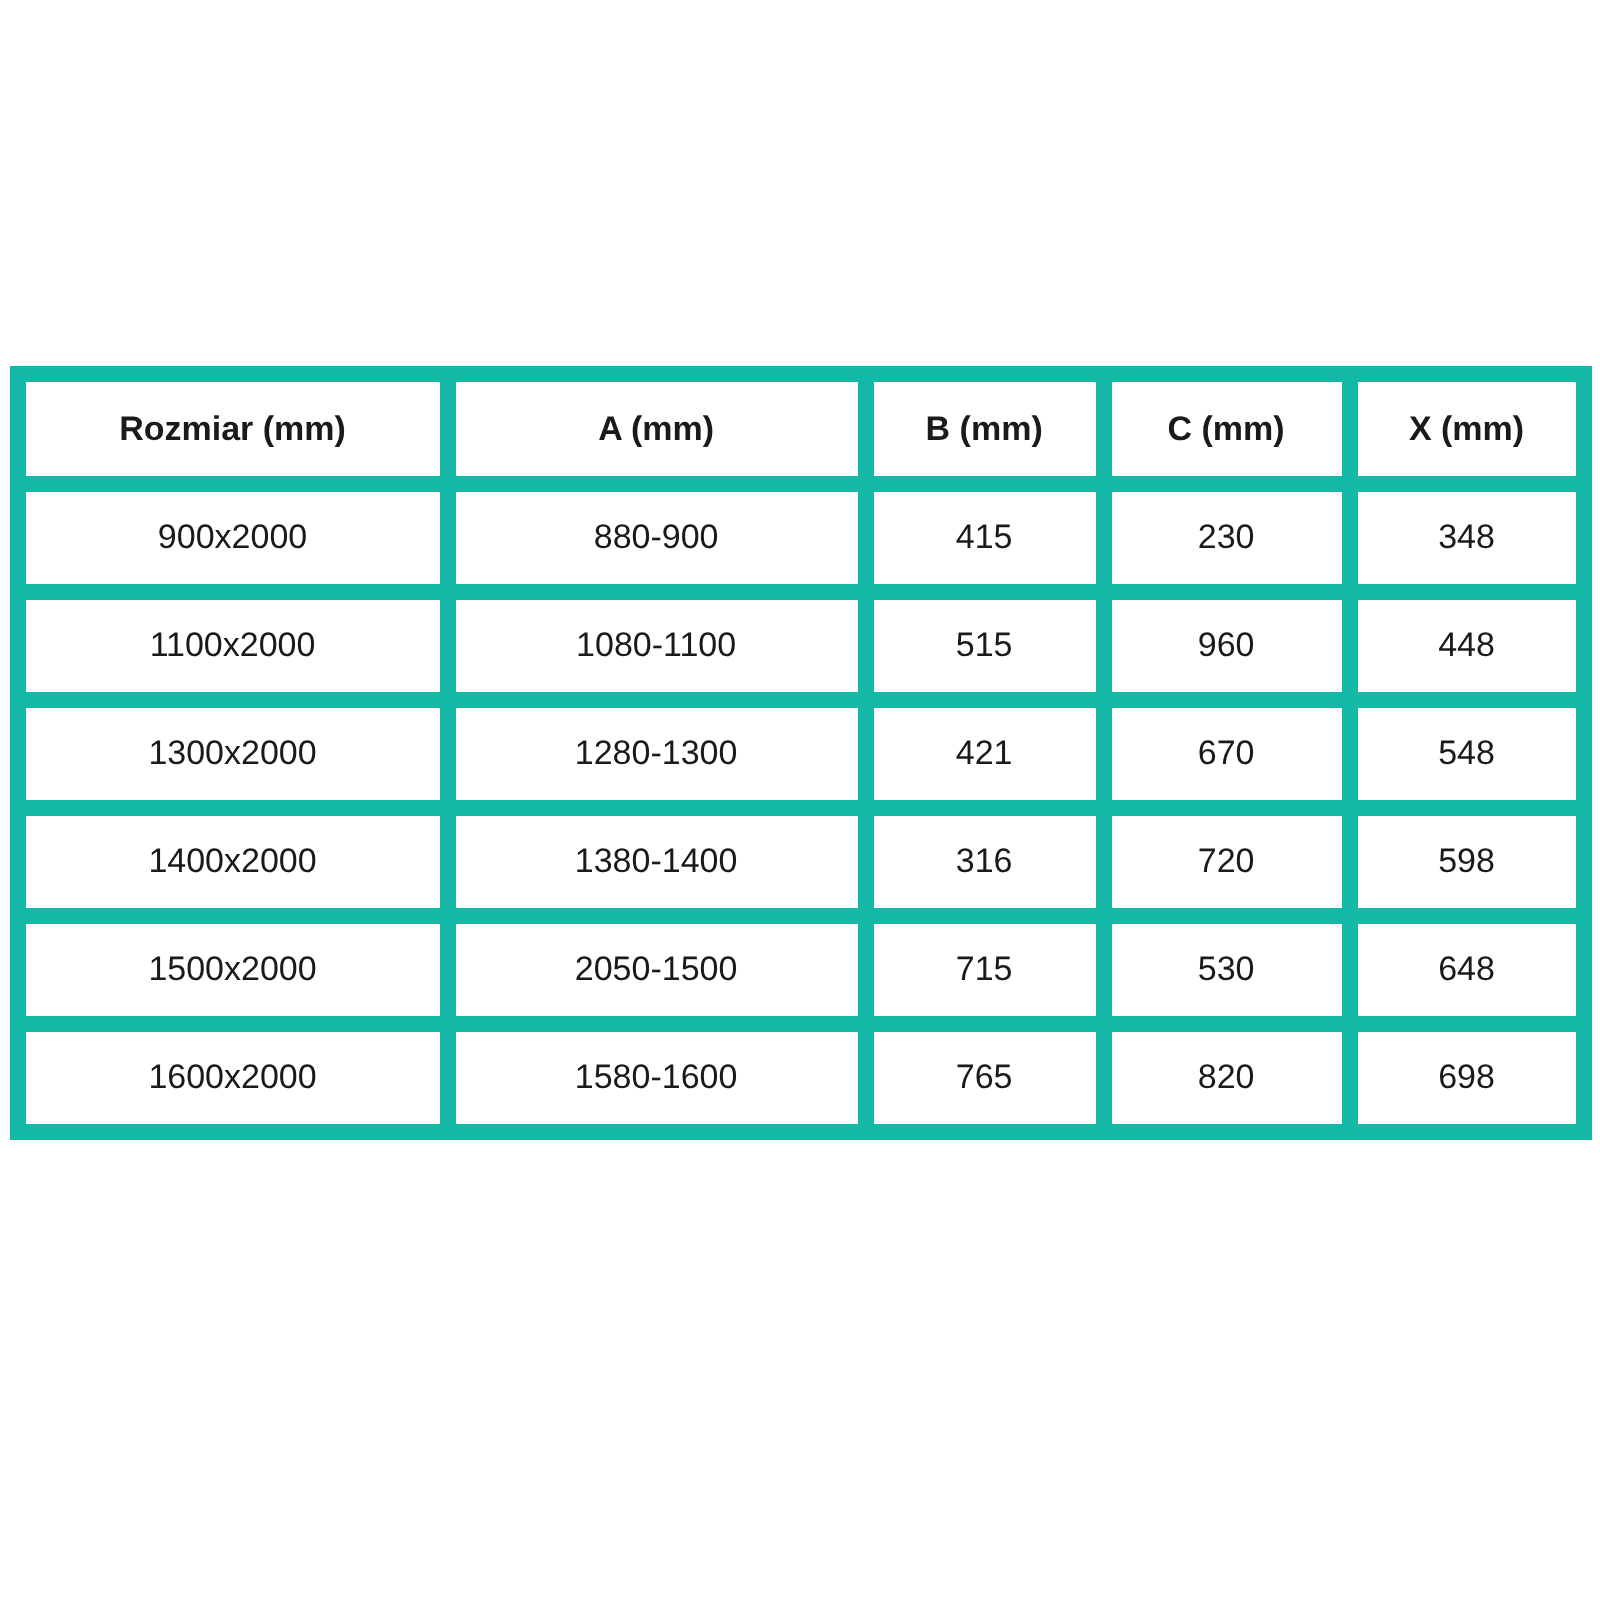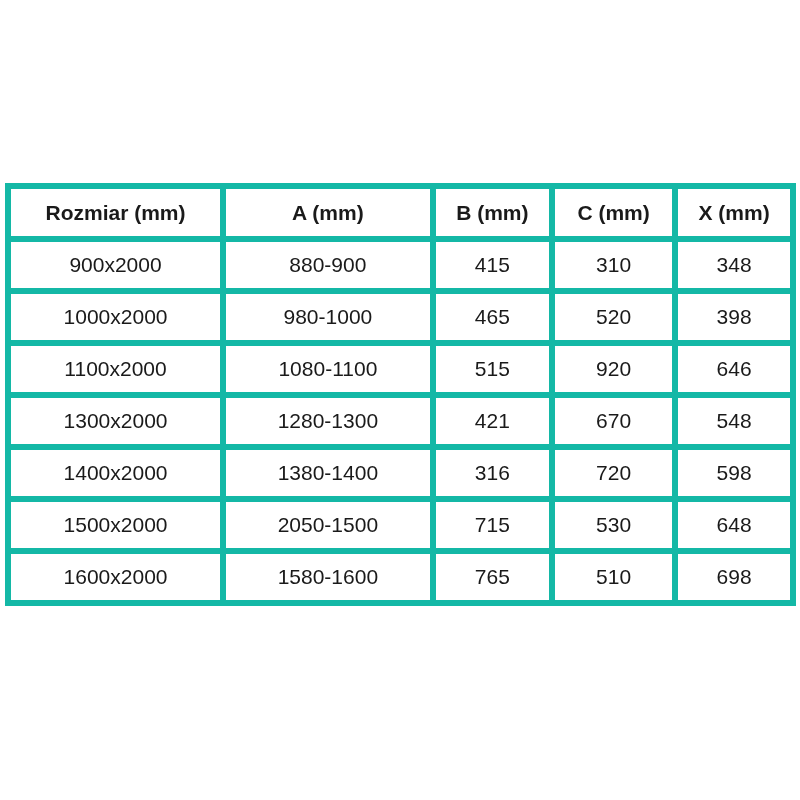--- a/index.html
+++ b/index.html
@@ -26,11 +26,11 @@
   }
   .size-table th,
   .size-table td {
-    border: 6px solid #14b8a6;
+    border: 8px solid #14b8a6;
     text-align: center;
     vertical-align: middle;
     background: #ffffff;
-    font-size: 21px;
+    font-size: 17px;
     padding: 0;
   }
   .size-table th {

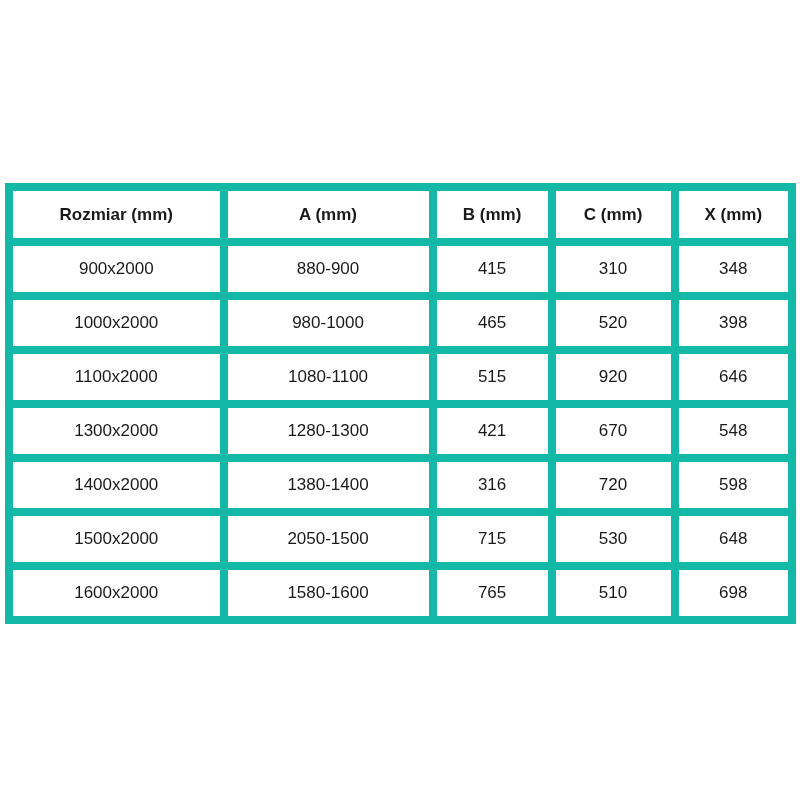--- a/index.html
+++ b/index.html
@@ -73,7 +73,7 @@
           <td>900x2000</td>
           <td>880-900</td>
           <td>415</td>
-          <td>310</td>
+          <td>230</td>
           <td>348</td>
         </tr>
         <tr>

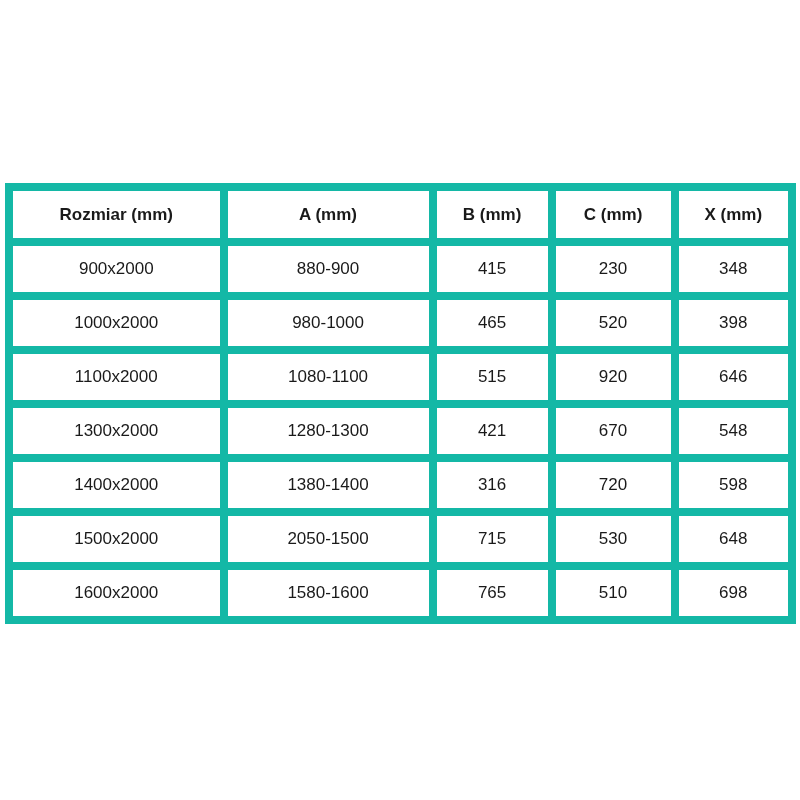--- a/index.html
+++ b/index.html
@@ -77,13 +77,6 @@
           <td>348</td>
         </tr>
         <tr>
-          <td>1000x2000</td>
-          <td>980-1000</td>
-          <td>465</td>
-          <td>520</td>
-          <td>398</td>
-        </tr>
-        <tr>
           <td>1100x2000</td>
           <td>1080-1100</td>
           <td>515</td>

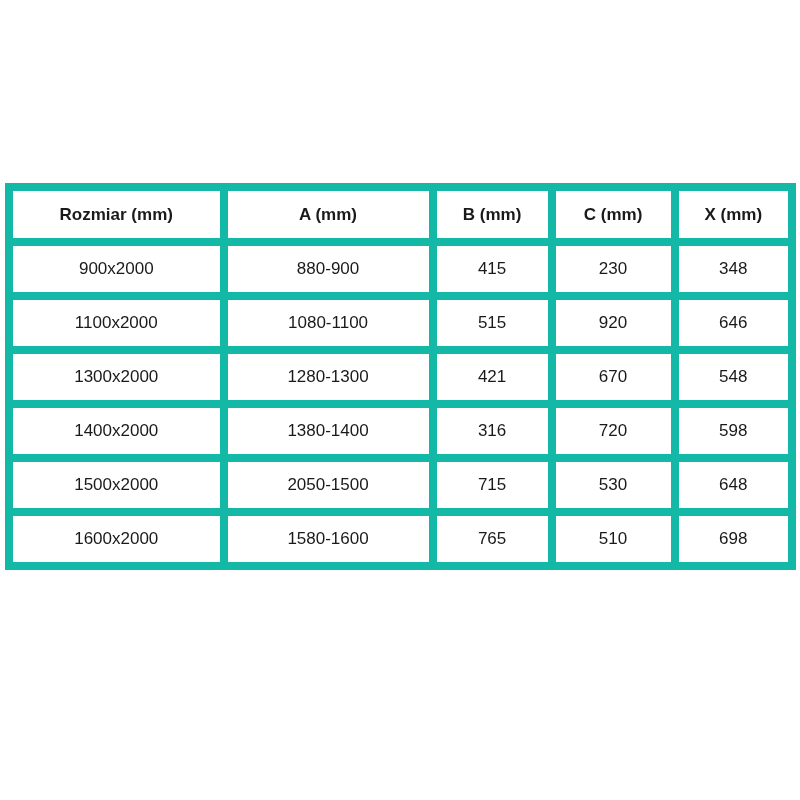--- a/index.html
+++ b/index.html
@@ -80,7 +80,7 @@
           <td>1100x2000</td>
           <td>1080-1100</td>
           <td>515</td>
-          <td>920</td>
+          <td>960</td>
           <td>646</td>
         </tr>
         <tr>

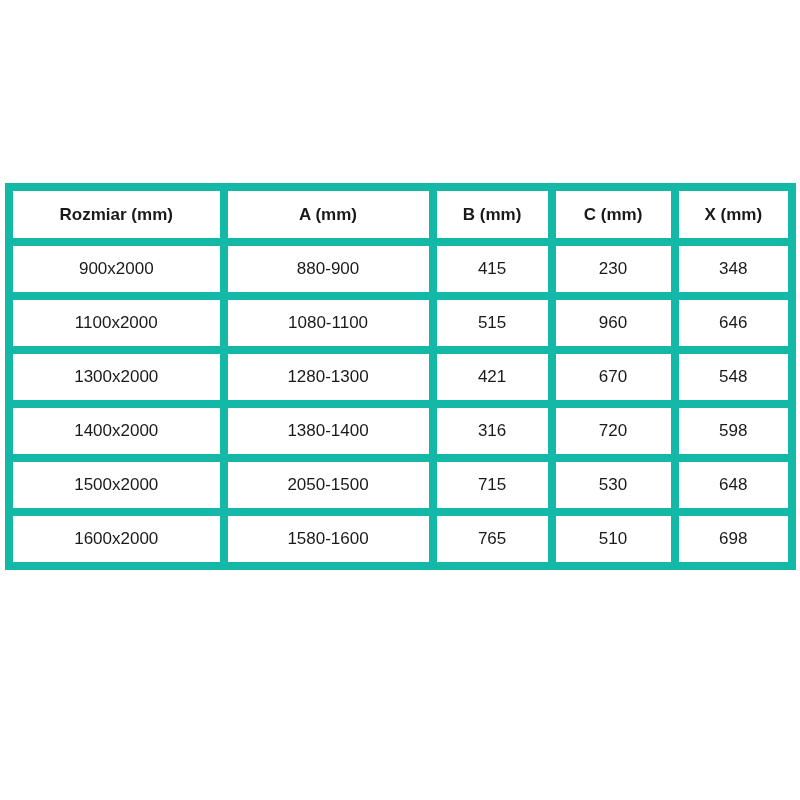--- a/index.html
+++ b/index.html
@@ -81,7 +81,7 @@
           <td>1080-1100</td>
           <td>515</td>
           <td>960</td>
-          <td>646</td>
+          <td>448</td>
         </tr>
         <tr>
           <td>1300x2000</td>

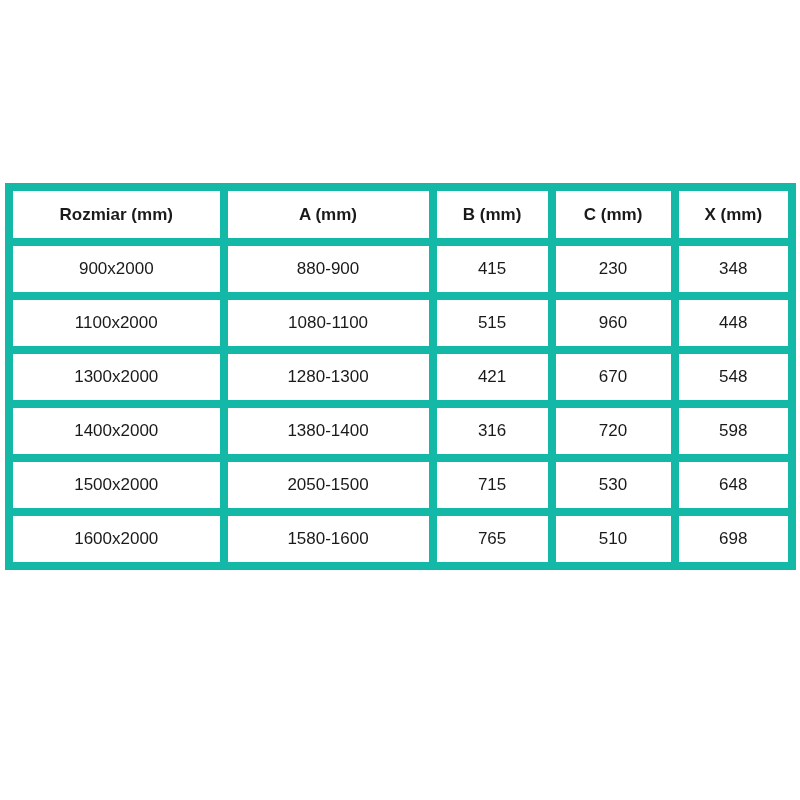--- a/index.html
+++ b/index.html
@@ -108,7 +108,7 @@
           <td>1600x2000</td>
           <td>1580-1600</td>
           <td>765</td>
-          <td>510</td>
+          <td>820</td>
           <td>698</td>
         </tr>
       </tbody>

